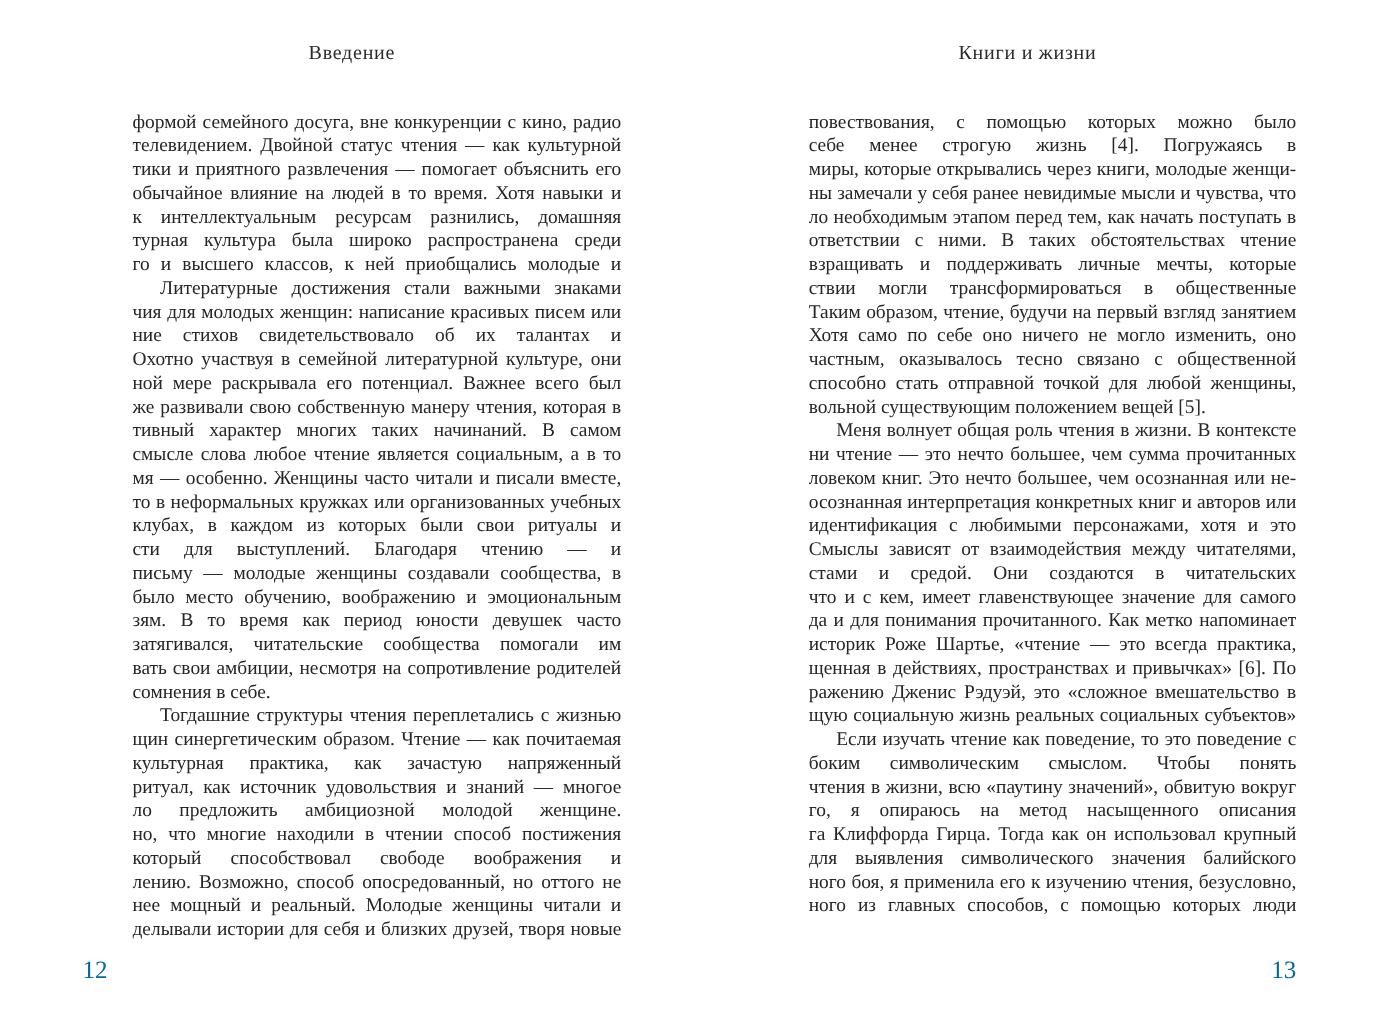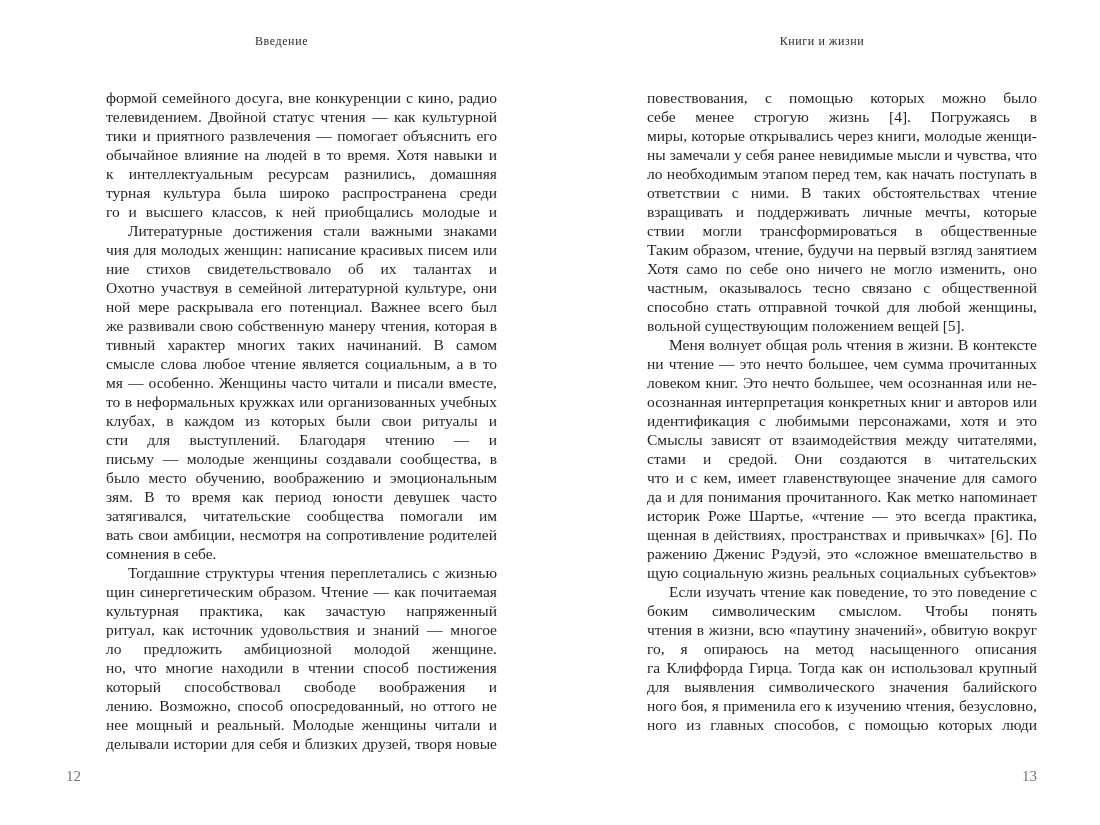--- a/index.html
+++ b/index.html
@@ -18,7 +18,7 @@
   .running-head {
     position: absolute; top: 34px; left: 0; right: 0;
     text-align: center;
-    font-size: 12px;
+    font-size: 16px;
     letter-spacing: 0.6px;
     color: #2b2b2b;
   }

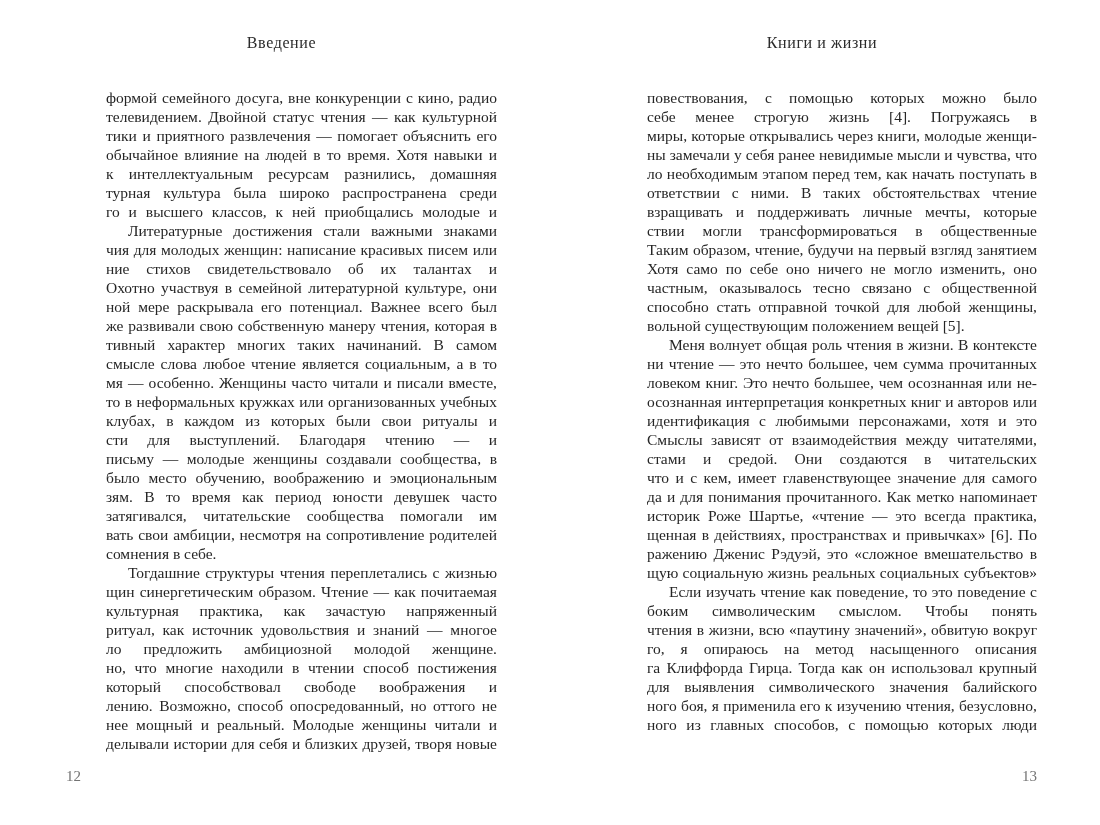--- a/index.html
+++ b/index.html
@@ -37,8 +37,8 @@
   .para.indent .line:first-child { text-indent: 22px; }
   .folio {
     position: absolute; top: 767px; left: 0; right: 0;
-    font-size: 15px; line-height: 19px;
-    color: #737373;
+    font-size: 20px; line-height: 19px;
+    color: #0369a1;
   }
   .page.left  .folio { text-align: left; }
   .page.right .folio { text-align: right; }

